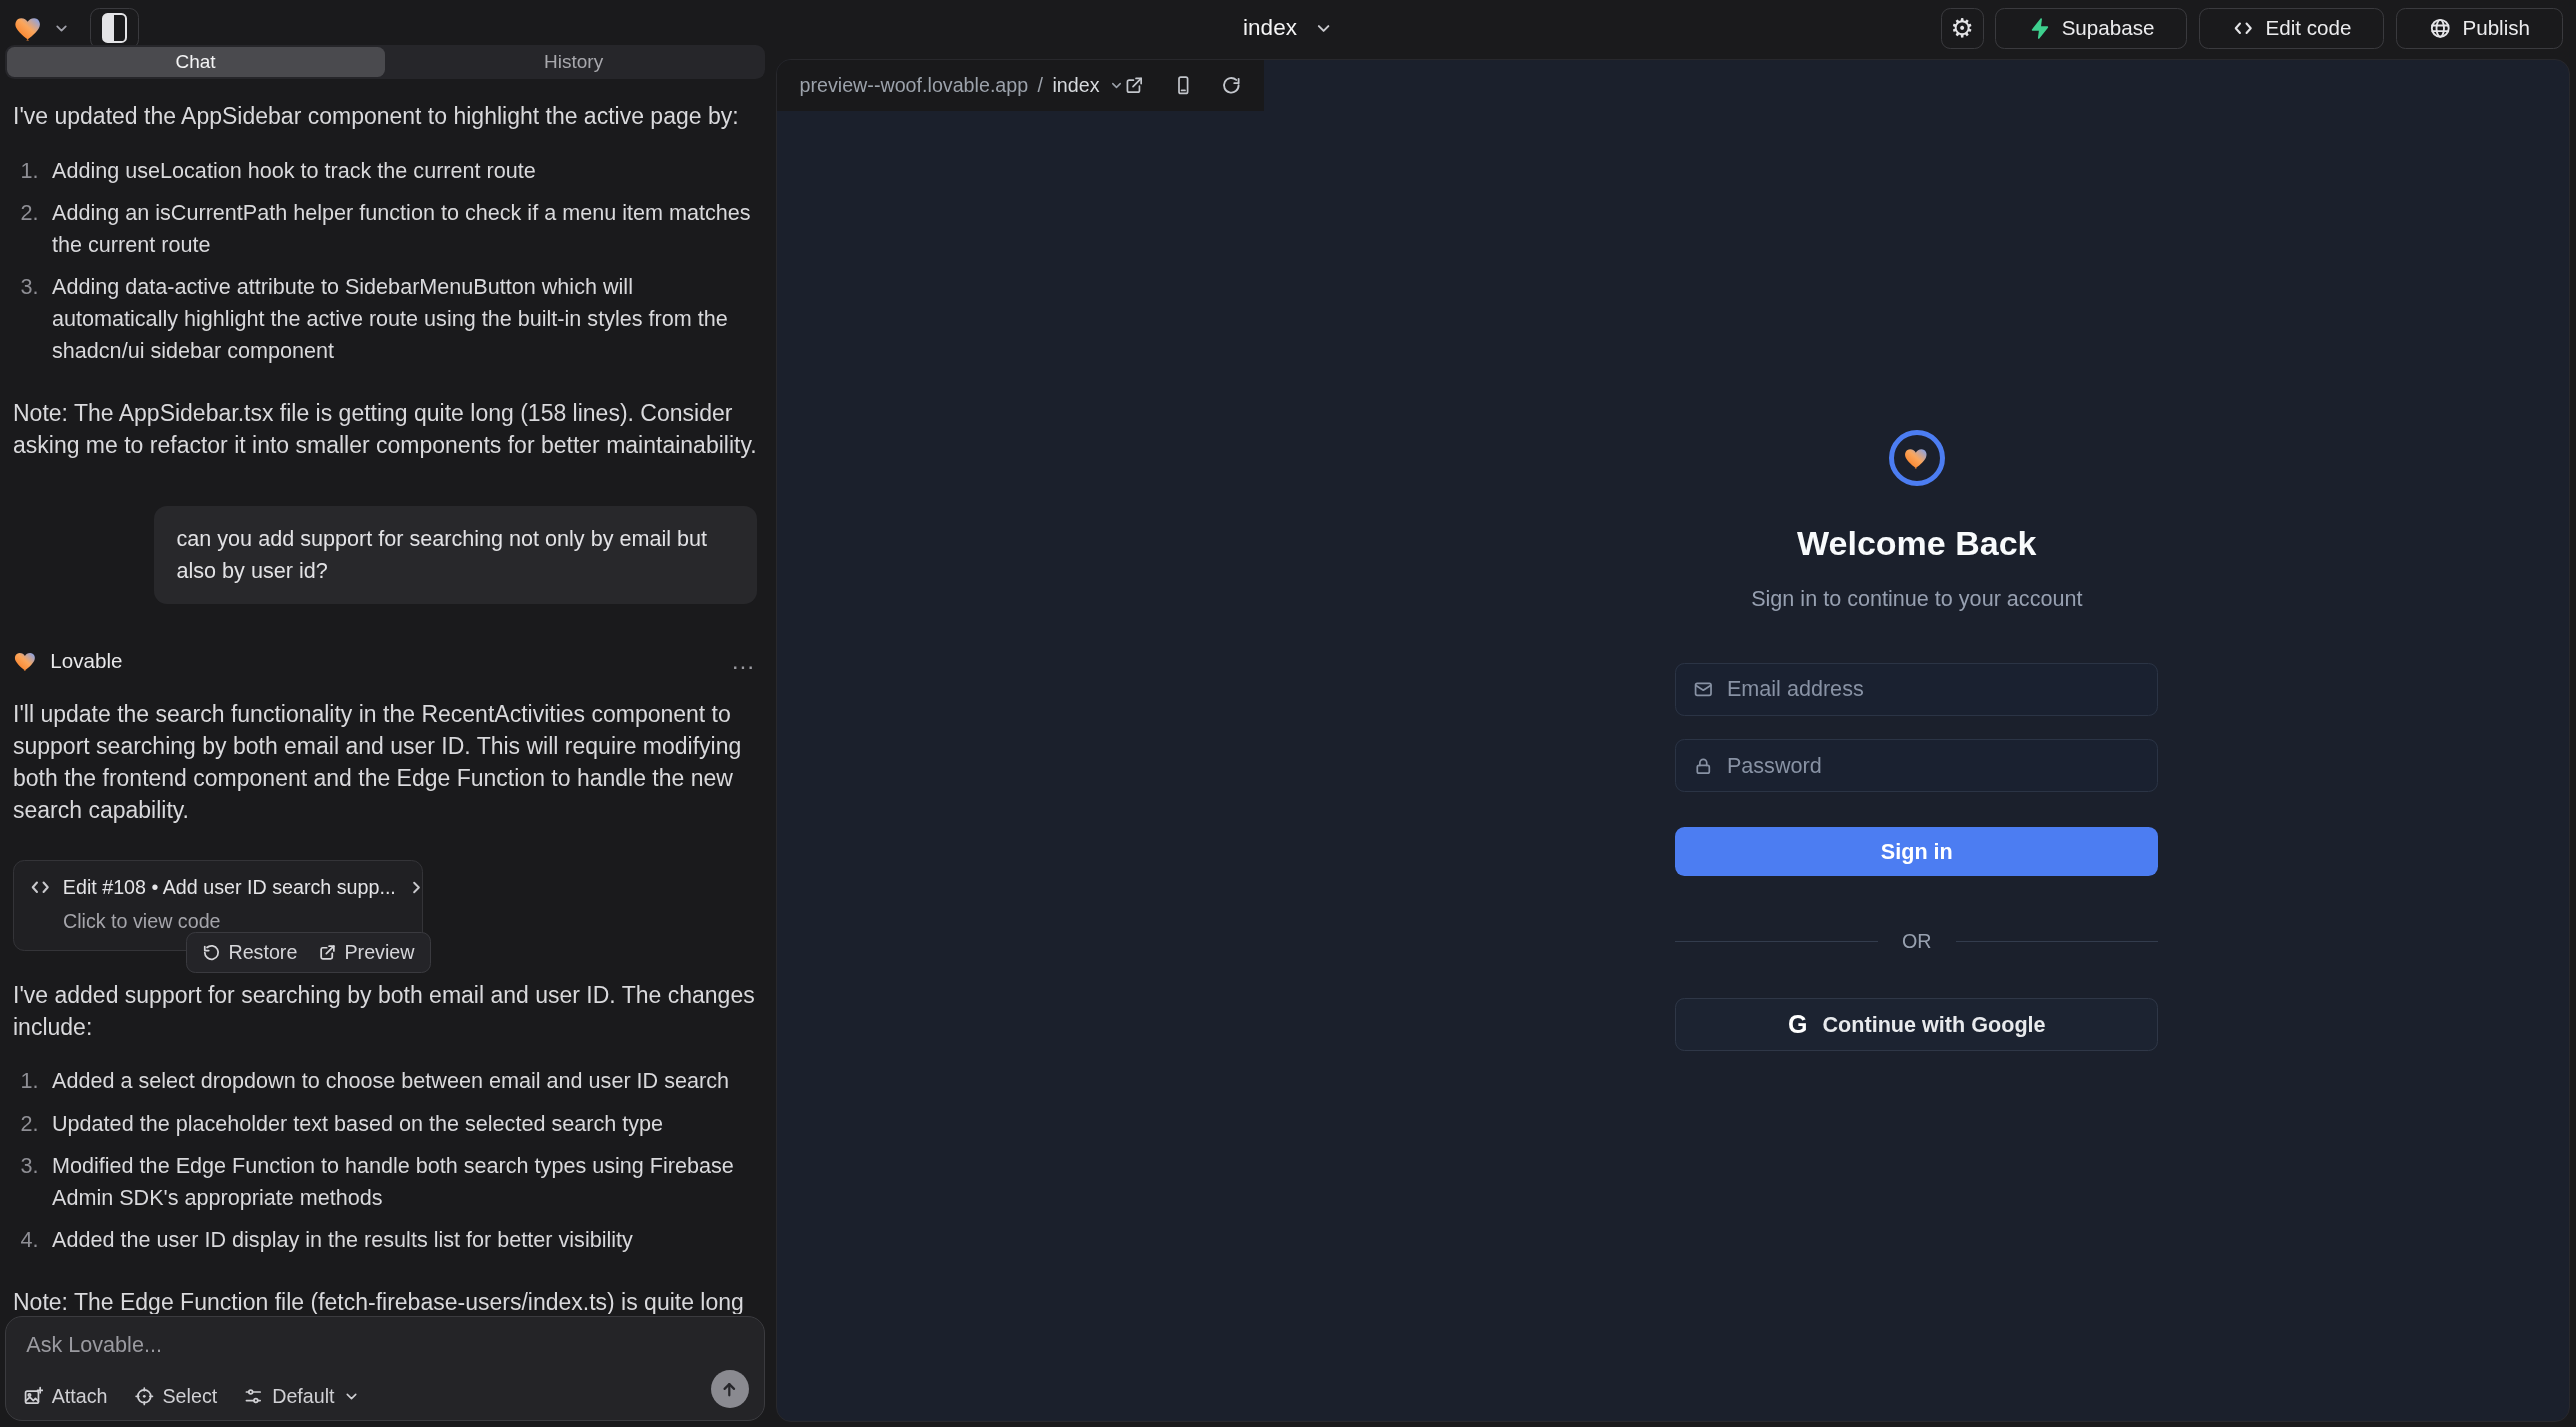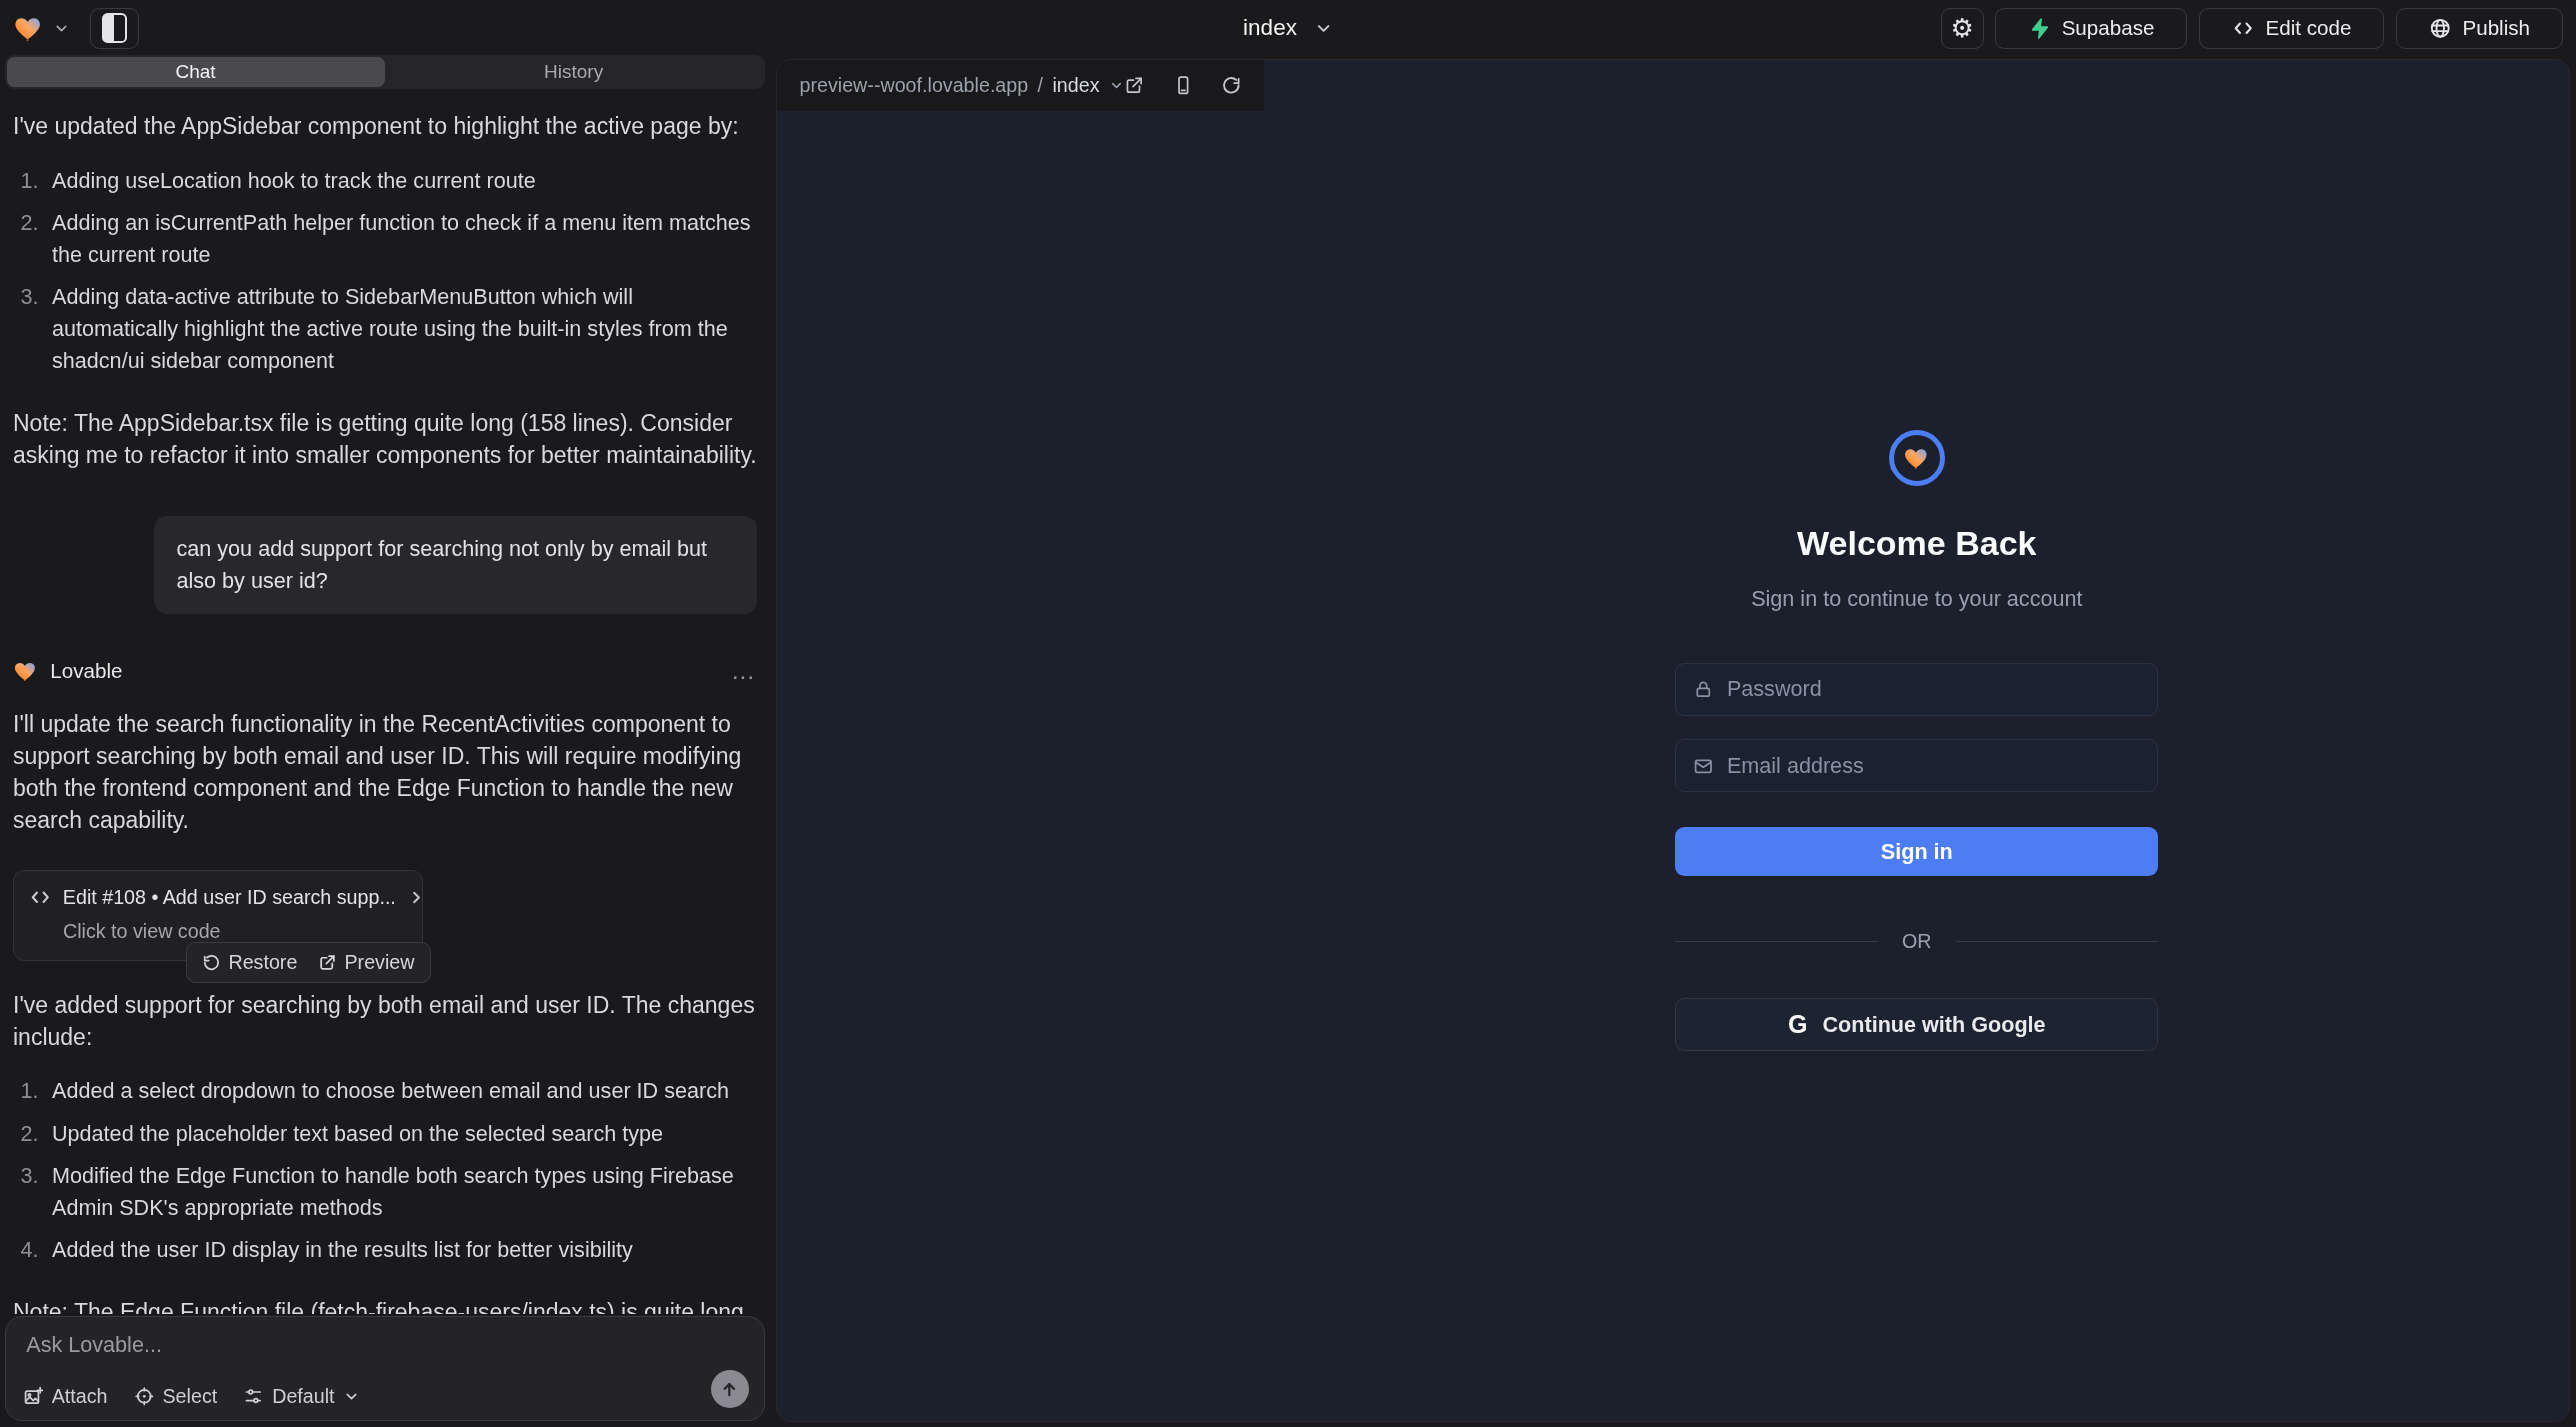--- a/index.html
+++ b/index.html
@@ -33,7 +33,7 @@
   .gear-glyph { font-size:26px; color:#E4E4E7; line-height:1; }
 
   
-  .chat-panel { position:absolute; left:0; top:50px; width:772px; bottom:0; }
+  .chat-panel { position:absolute; left:0; top:40px; width:772px; bottom:0; }
   .tabs { margin:4.7px 7.5px 0 4.7px; height:34px; background:#26262A; border-radius:9.4px;
     display:flex; padding:1.9px; }
   .tab { flex:1; display:flex; align-items:center; justify-content:center;

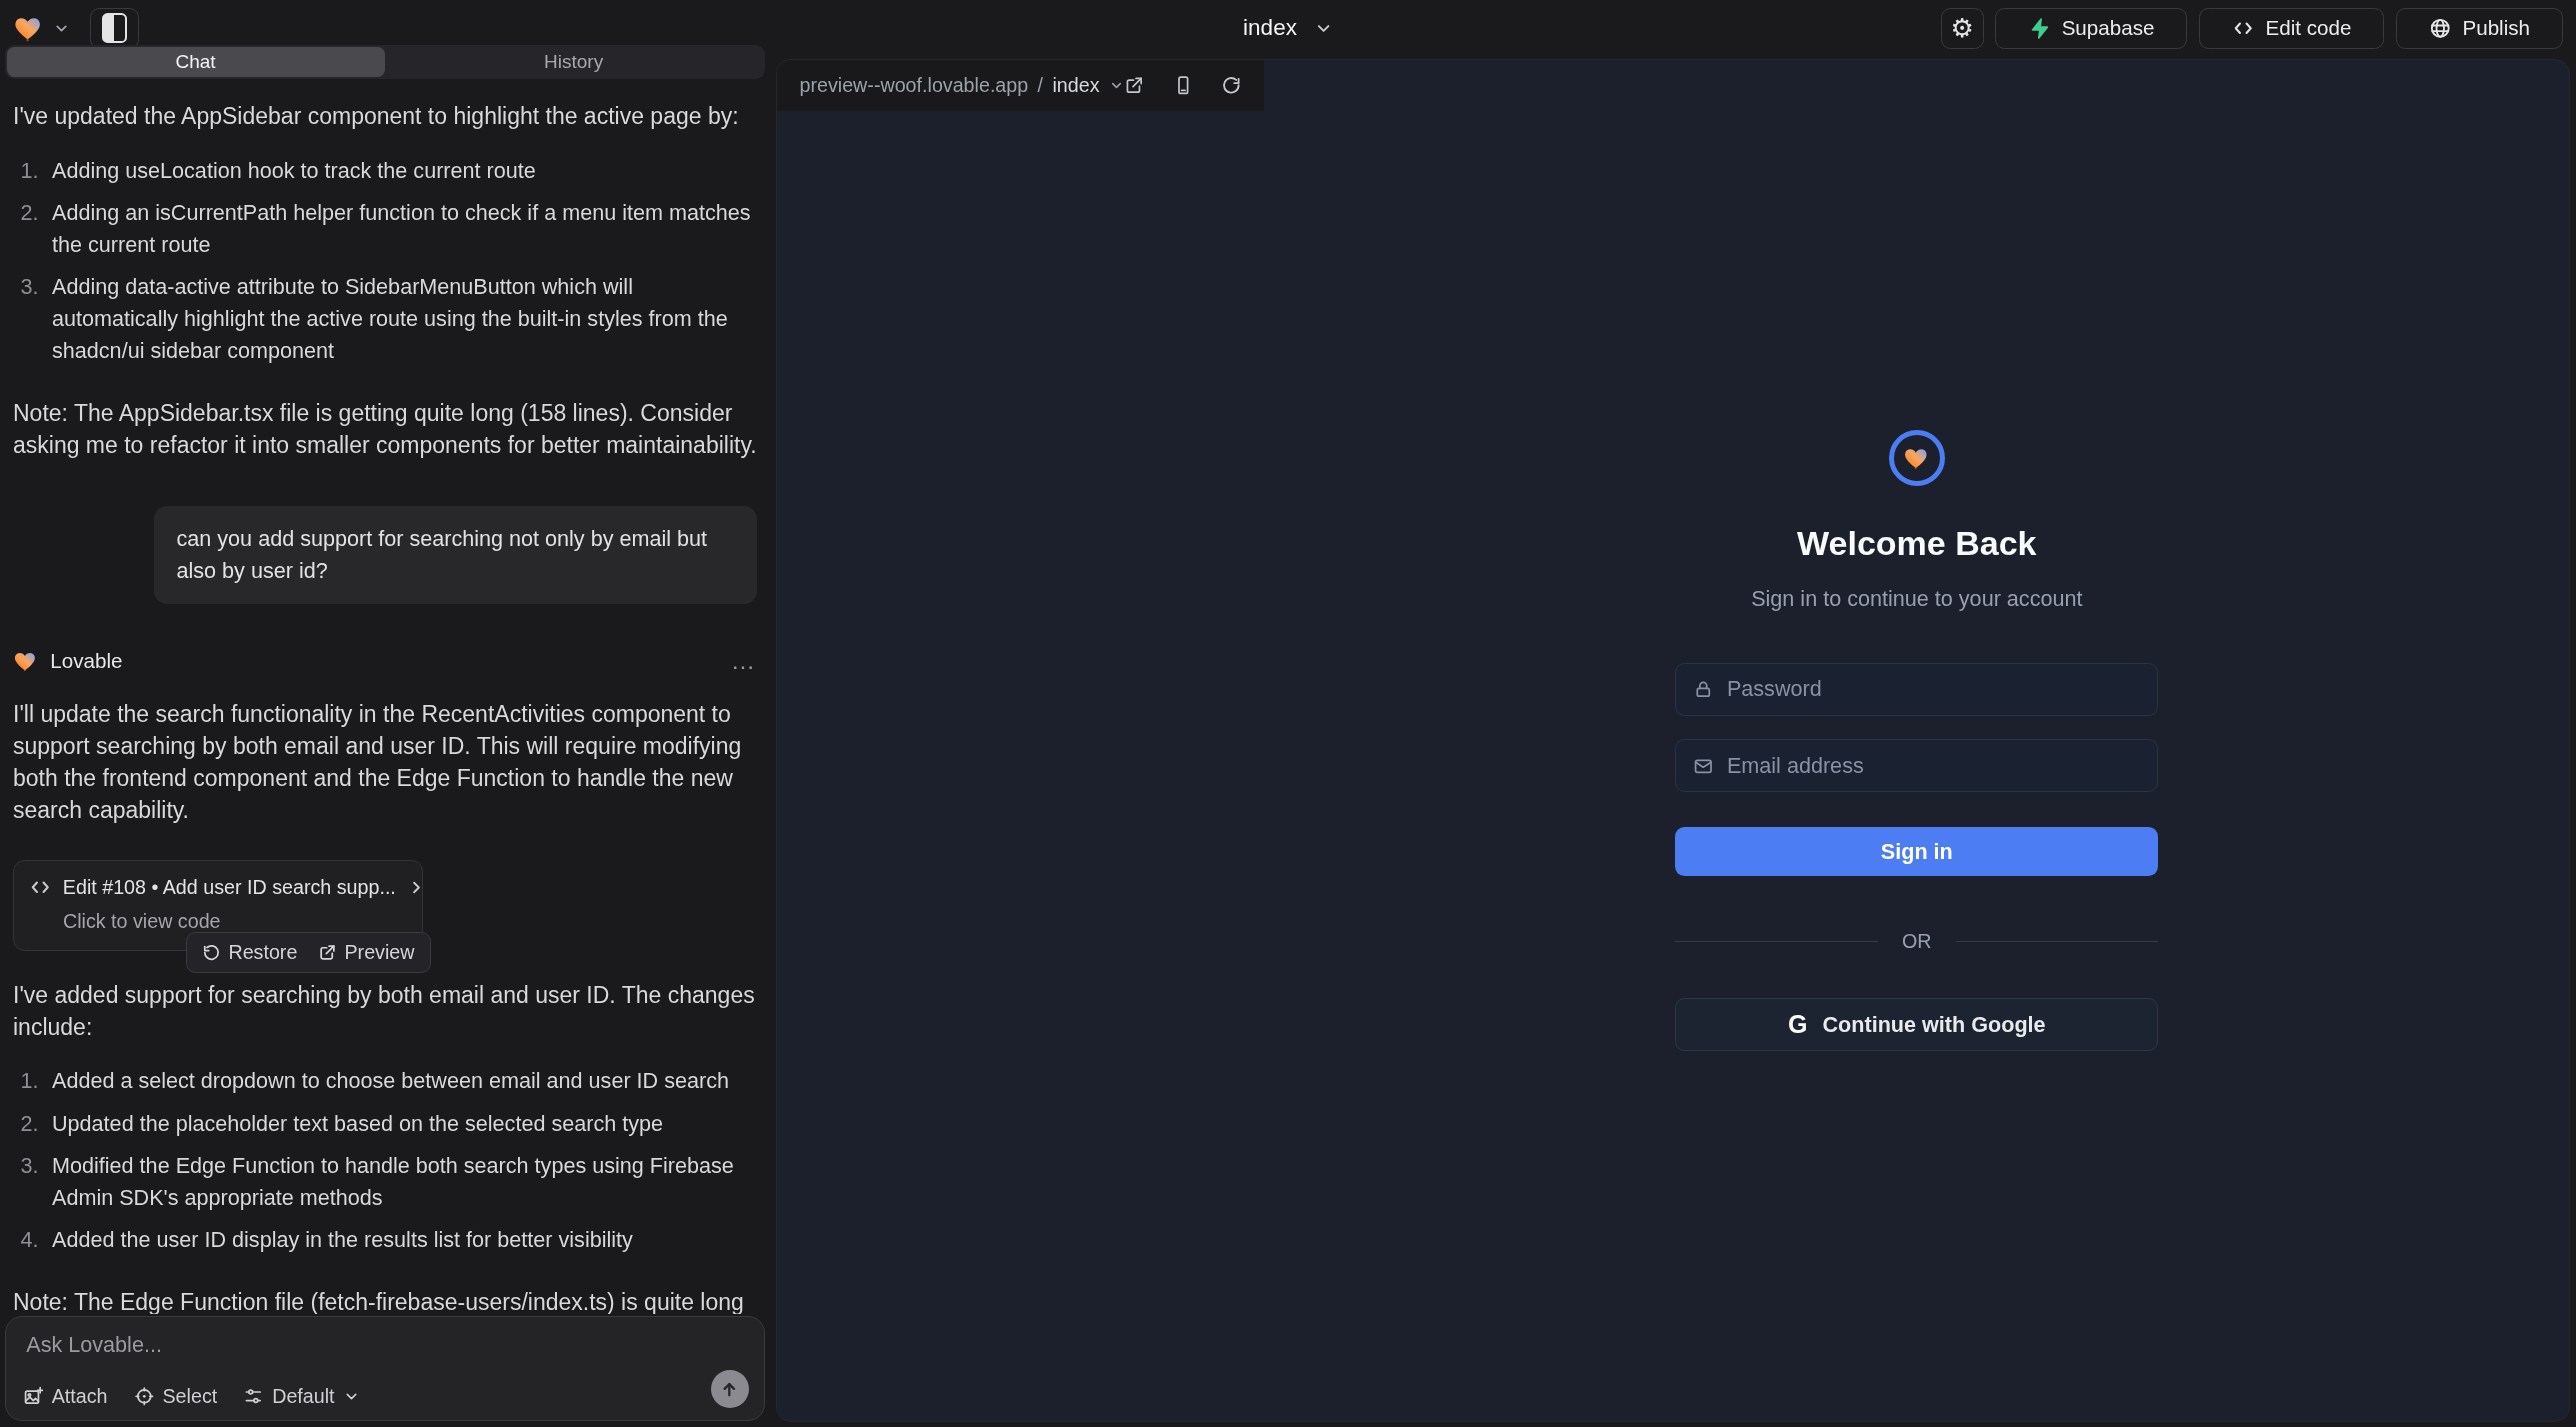--- a/index.html
+++ b/index.html
@@ -368,21 +368,21 @@
       <div class="field">
         <span>
           <svg width="20.6" height="20.6" viewBox="0 0 24 24" fill="none" stroke="#8892A4" stroke-width="2" stroke-linecap="round" stroke-linejoin="round">
+              <rect x="3" y="5" width="18" height="14" rx="2"></rect>
+              <path d="M3.5 7.5 12 13l8.5-5.5"></path>
+            </svg>
+        </span>
+        <input type="text" placeholder="Email address" style="">
+      </div>
+
+      <div class="field">
+        <span>
+          <svg width="20.6" height="20.6" viewBox="0 0 24 24" fill="none" stroke="#8892A4" stroke-width="2" stroke-linecap="round" stroke-linejoin="round">
               <rect x="5" y="11" width="14" height="9" rx="2"></rect>
               <path d="M8 11V8a4 4 0 0 1 8 0v3"></path>
             </svg>
         </span>
         <input type="password" placeholder="Password" style="">
-      </div>
-
-      <div class="field">
-        <span>
-          <svg width="20.6" height="20.6" viewBox="0 0 24 24" fill="none" stroke="#8892A4" stroke-width="2" stroke-linecap="round" stroke-linejoin="round">
-              <rect x="3" y="5" width="18" height="14" rx="2"></rect>
-              <path d="M3.5 7.5 12 13l8.5-5.5"></path>
-            </svg>
-        </span>
-        <input type="text" placeholder="Email address" style="">
       </div>
 
       <button class="signin-btn">Sign in</button>

